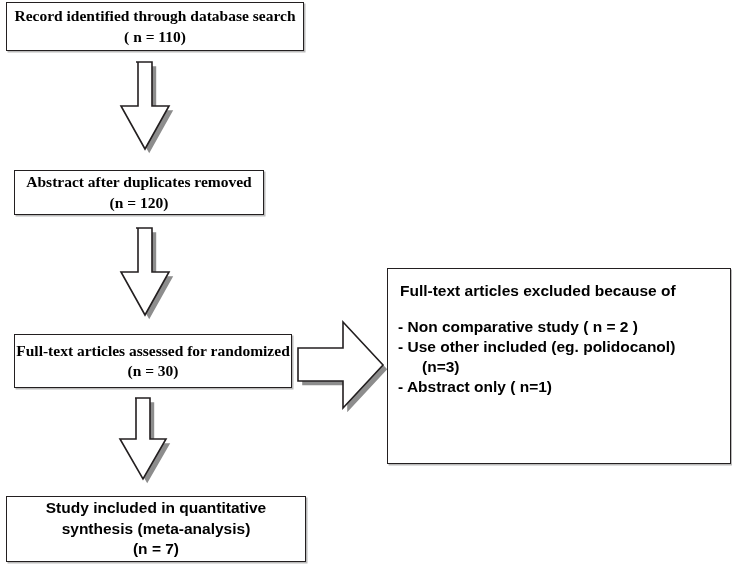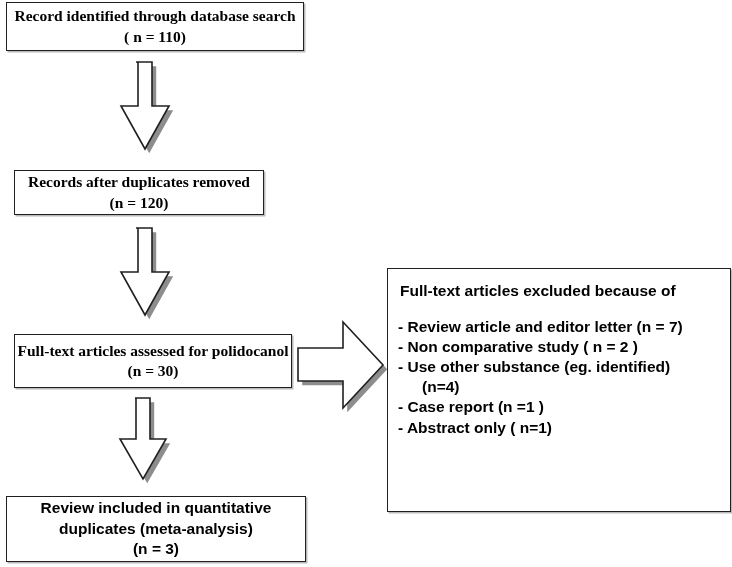--- a/index.html
+++ b/index.html
@@ -133,7 +133,7 @@
   </div>
 
   <div class="box serif" id="box-duplicates">
-    <span class="line">Records after duplicates removed</span>
+    <span class="line">Abstract after duplicates removed</span>
     <span class="line">(n = 120)</span>
   </div>
 

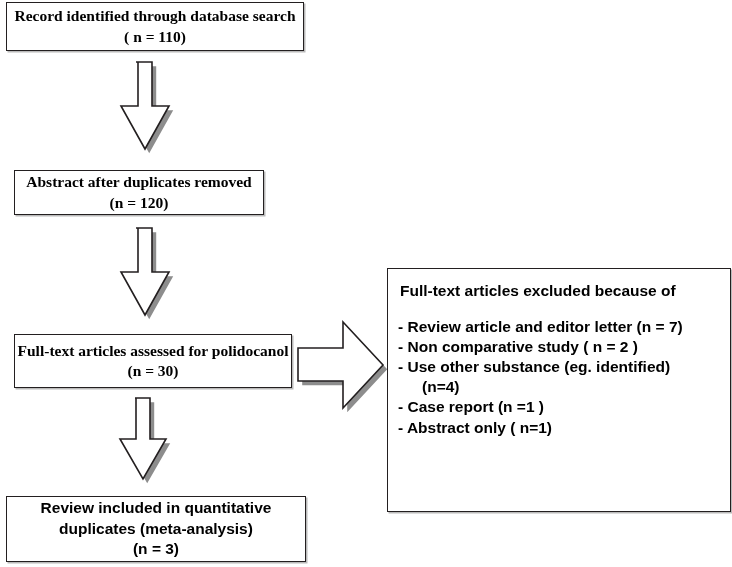--- a/index.html
+++ b/index.html
@@ -63,7 +63,7 @@
     left: 387px;
     top: 268px;
     width: 344px;
-    height: 244px;
+    height: 196px;
     display: block;
     padding: 10px 0 4px 8px;
     text-align: left;

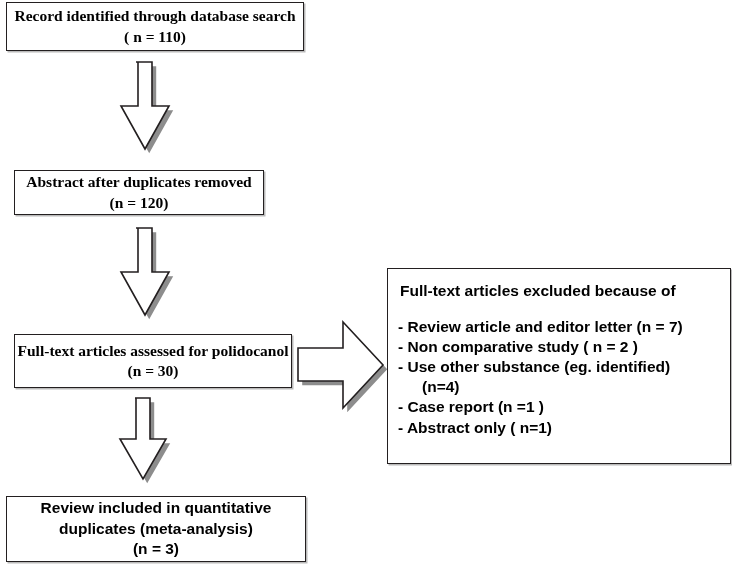--- a/index.html
+++ b/index.html
@@ -172,7 +172,6 @@
   <div class="box" id="box-excluded">
     <span class="heading">Full-text articles excluded because of</span>
     <ul class="exclusion-list">
-      <li>- Review article and editor letter (n = 7)</li>
       <li>-   Non comparative study ( n = 2 )</li>
       <li>-   Use other substance (eg. identified)</li>
       <li class="indent-cont">(n=4)</li>

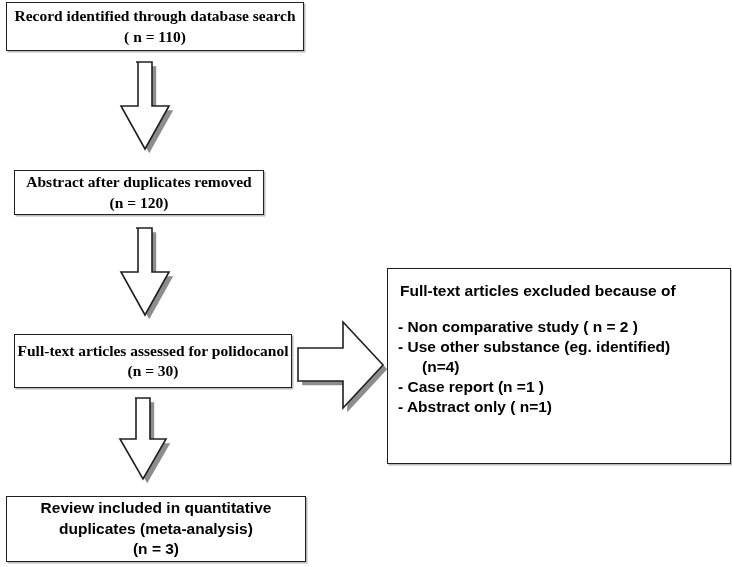--- a/index.html
+++ b/index.html
@@ -145,7 +145,7 @@
   </div>
 
   <div class="box serif" id="box-eligibility">
-    <span class="line">Full-text articles assessed for polidocanol</span>
+    <span class="line">Full-text articles assessed for randomized</span>
     <span class="line">(n = 30)</span>
   </div>
 

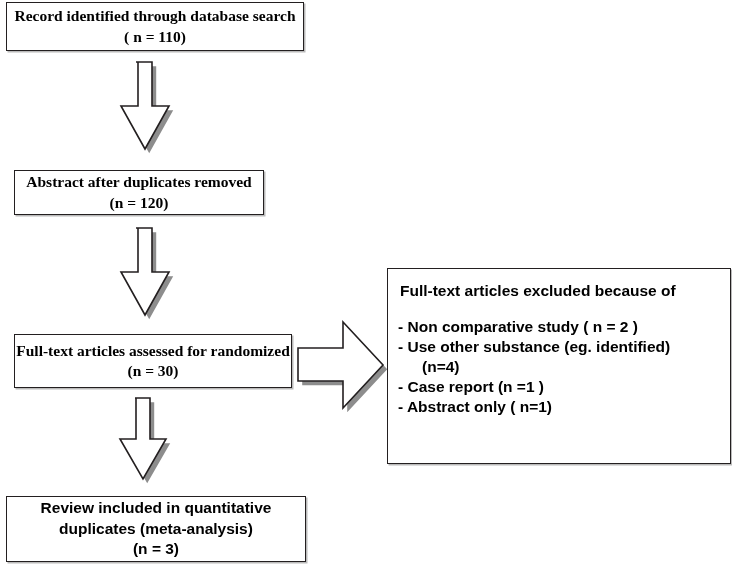--- a/index.html
+++ b/index.html
@@ -173,7 +173,7 @@
     <span class="heading">Full-text articles excluded because of</span>
     <ul class="exclusion-list">
       <li>-   Non comparative study ( n = 2 )</li>
-      <li>-   Use other substance (eg. identified)</li>
+      <li>-   Use other included (eg. polidocanol)</li>
       <li class="indent-cont">(n=4)</li>
       <li>- Case report (n =1 )</li>
       <li>- Abstract only ( n=1)</li>

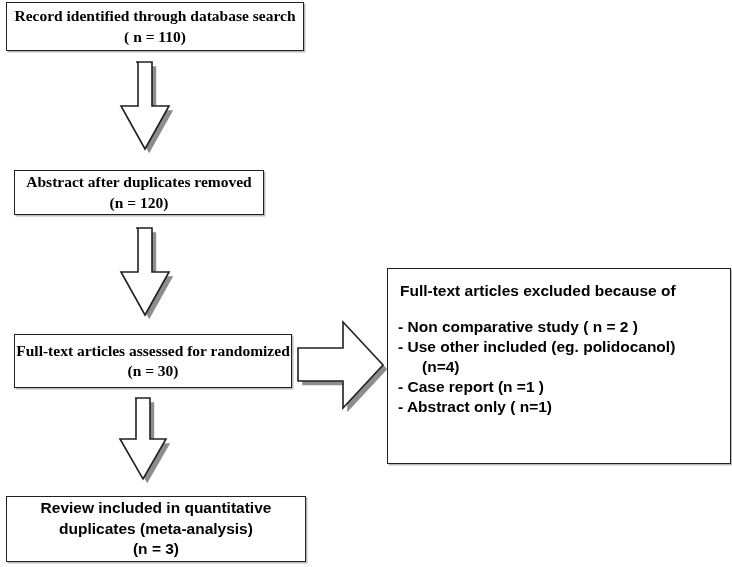--- a/index.html
+++ b/index.html
@@ -174,7 +174,7 @@
     <ul class="exclusion-list">
       <li>-   Non comparative study ( n = 2 )</li>
       <li>-   Use other included (eg. polidocanol)</li>
-      <li class="indent-cont">(n=4)</li>
+      <li class="indent-cont">(n=3)</li>
       <li>- Case report (n =1 )</li>
       <li>- Abstract only ( n=1)</li>
     </ul>

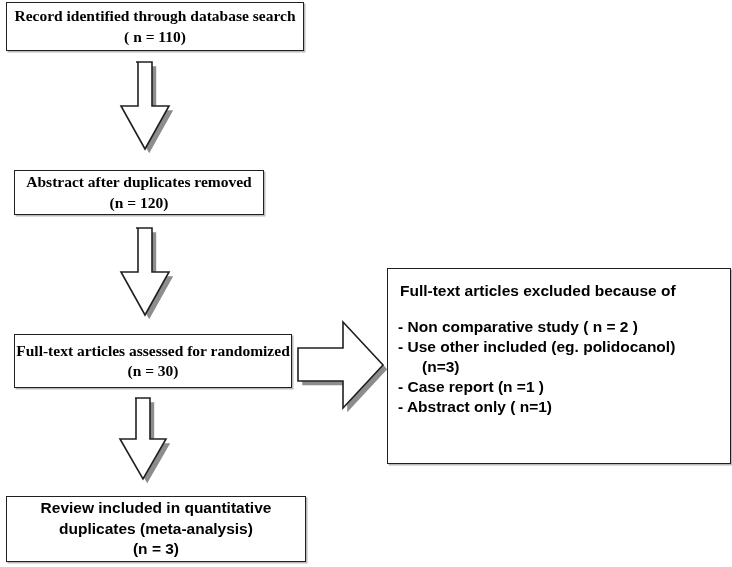--- a/index.html
+++ b/index.html
@@ -175,7 +175,6 @@
       <li>-   Non comparative study ( n = 2 )</li>
       <li>-   Use other included (eg. polidocanol)</li>
       <li class="indent-cont">(n=3)</li>
-      <li>- Case report (n =1 )</li>
       <li>- Abstract only ( n=1)</li>
     </ul>
   </div>

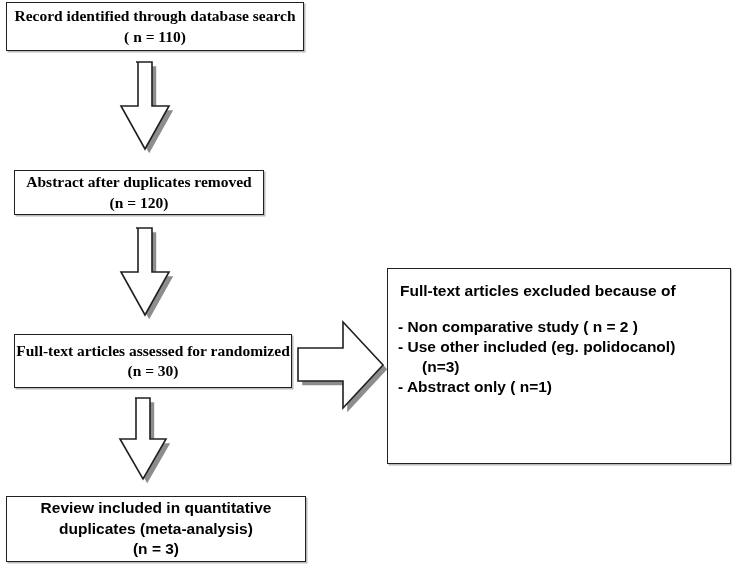--- a/index.html
+++ b/index.html
@@ -164,7 +164,7 @@
   </div>
 
   <div class="box sans" id="box-included">
-    <span class="line">Review included in quantitative</span>
+    <span class="line">Study included in quantitative</span>
     <span class="line">duplicates (meta-analysis)</span>
     <span class="line">(n = 3)</span>
   </div>

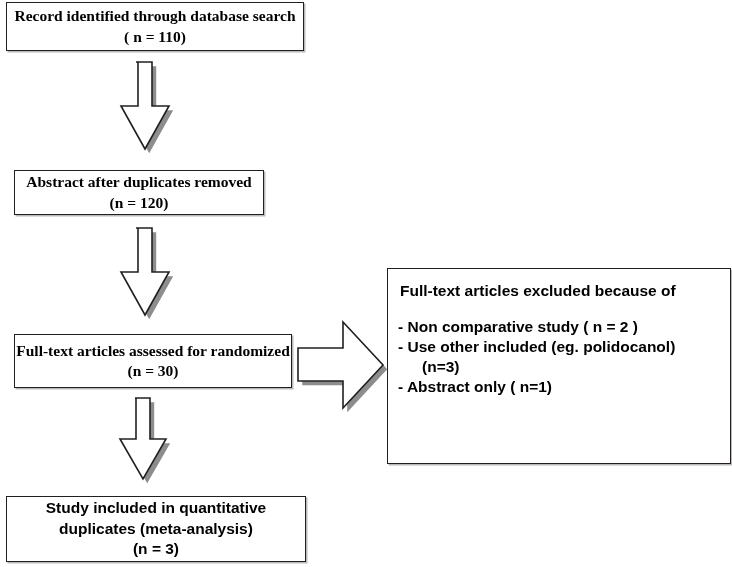--- a/index.html
+++ b/index.html
@@ -165,7 +165,7 @@
 
   <div class="box sans" id="box-included">
     <span class="line">Study included in quantitative</span>
-    <span class="line">duplicates (meta-analysis)</span>
+    <span class="line">synthesis (meta-analysis)</span>
     <span class="line">(n = 3)</span>
   </div>
 

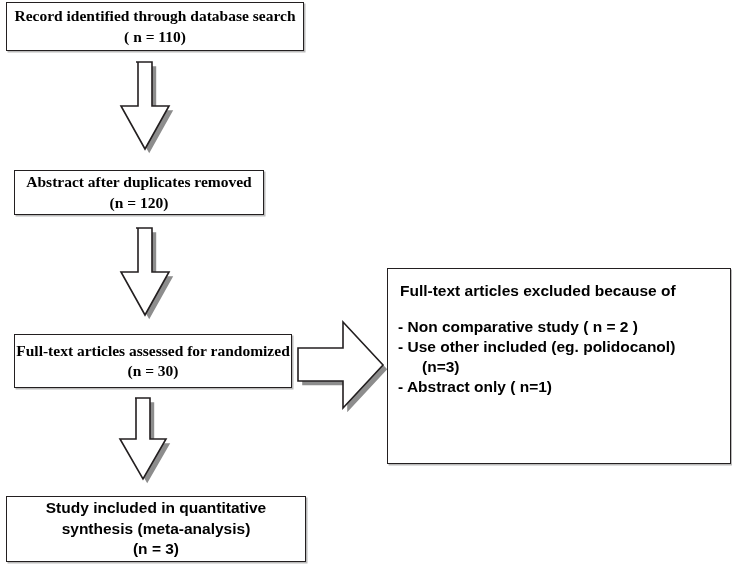--- a/index.html
+++ b/index.html
@@ -166,7 +166,7 @@
   <div class="box sans" id="box-included">
     <span class="line">Study included in quantitative</span>
     <span class="line">synthesis (meta-analysis)</span>
-    <span class="line">(n = 3)</span>
+    <span class="line">(n = 7)</span>
   </div>
 
   <div class="box" id="box-excluded">

